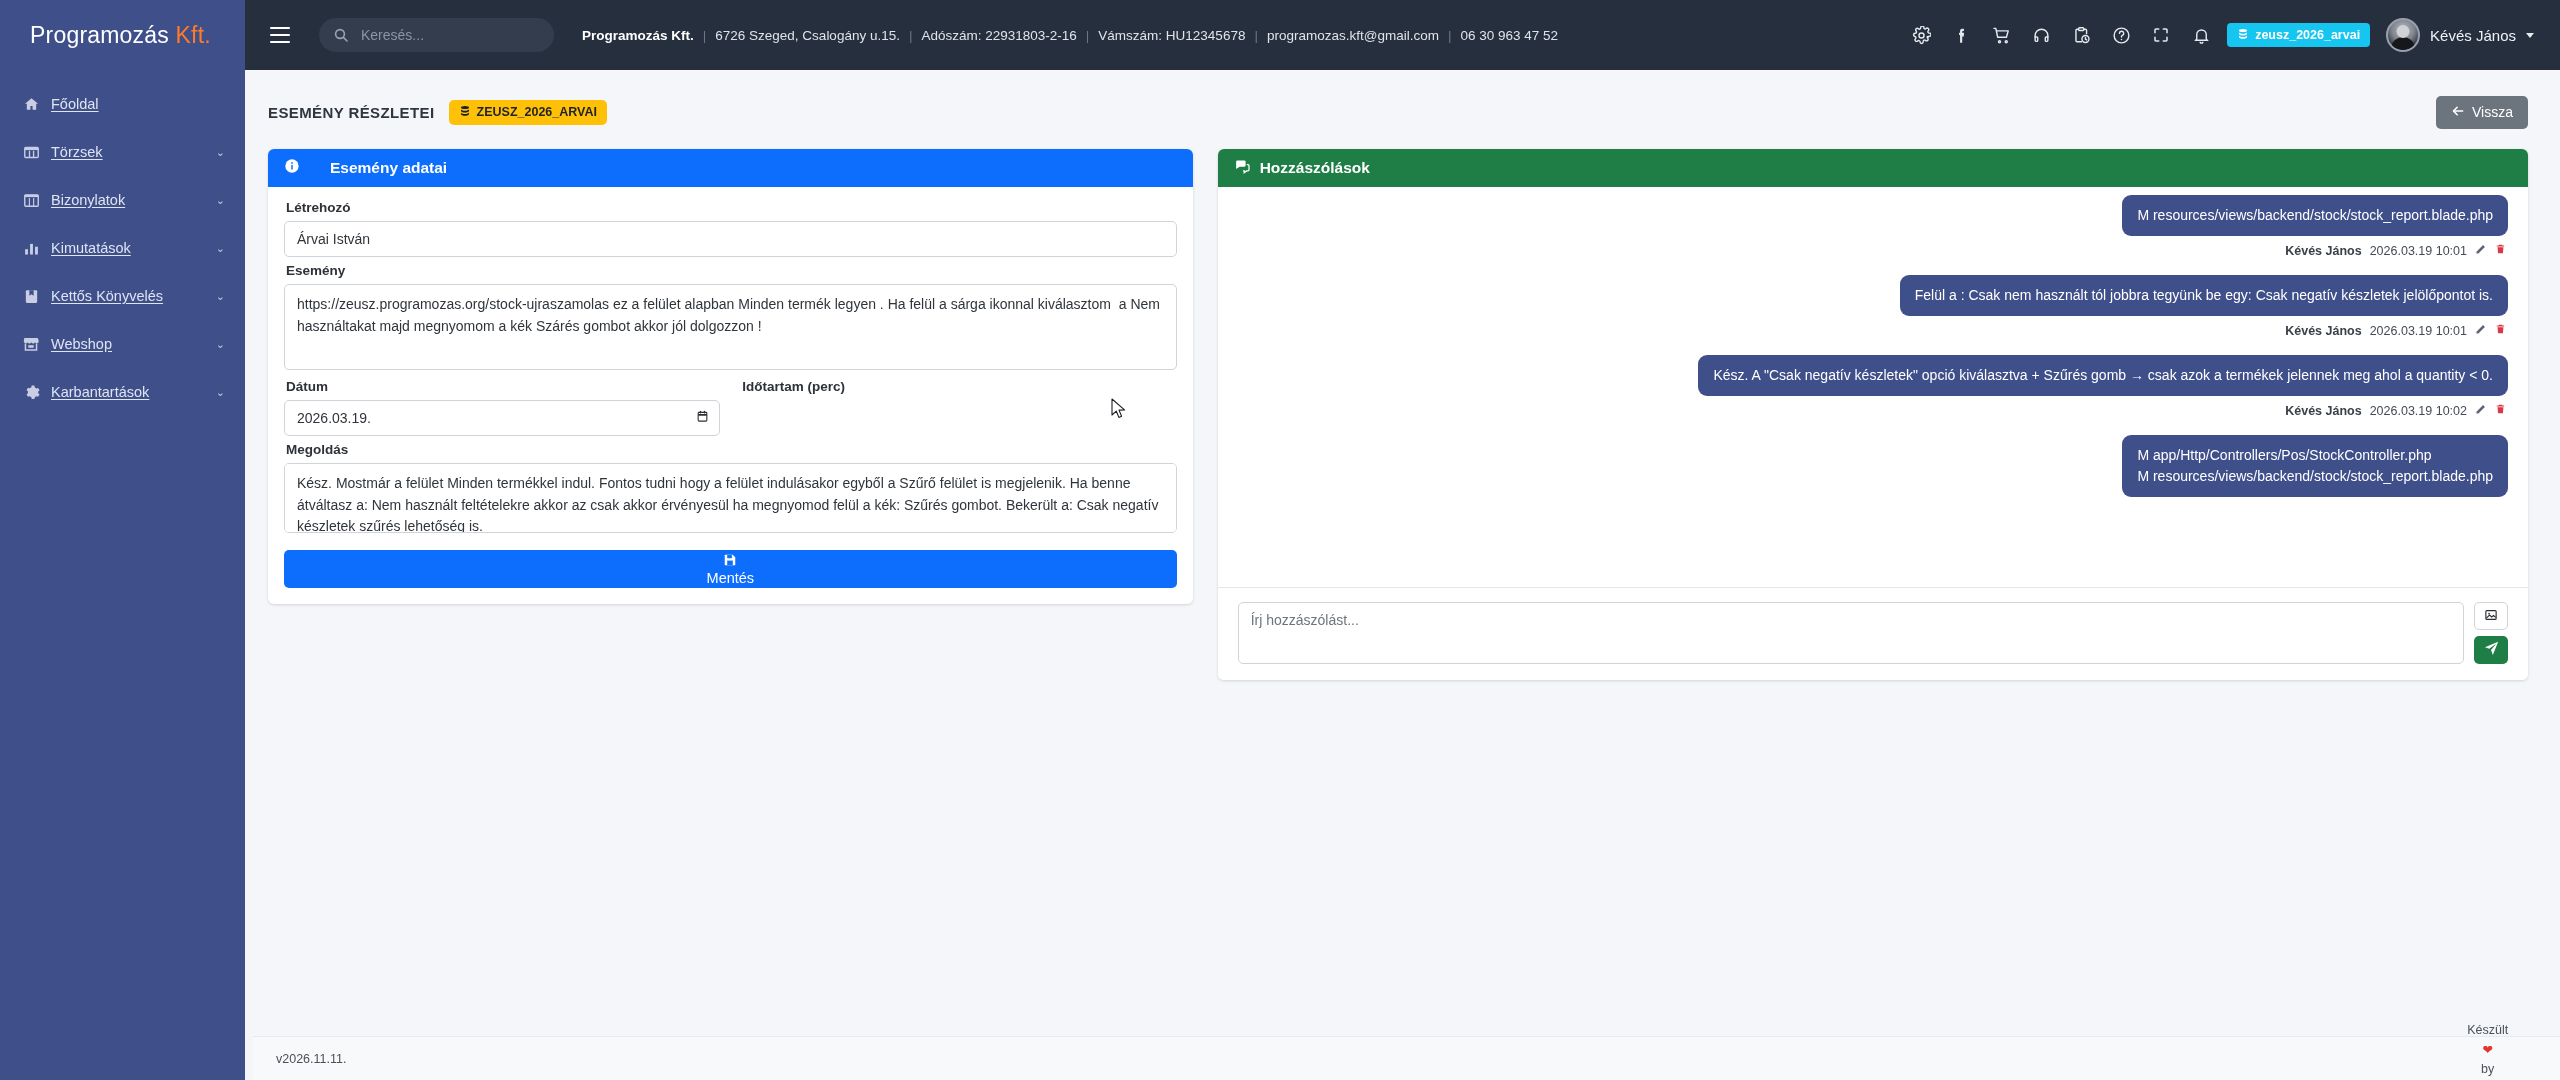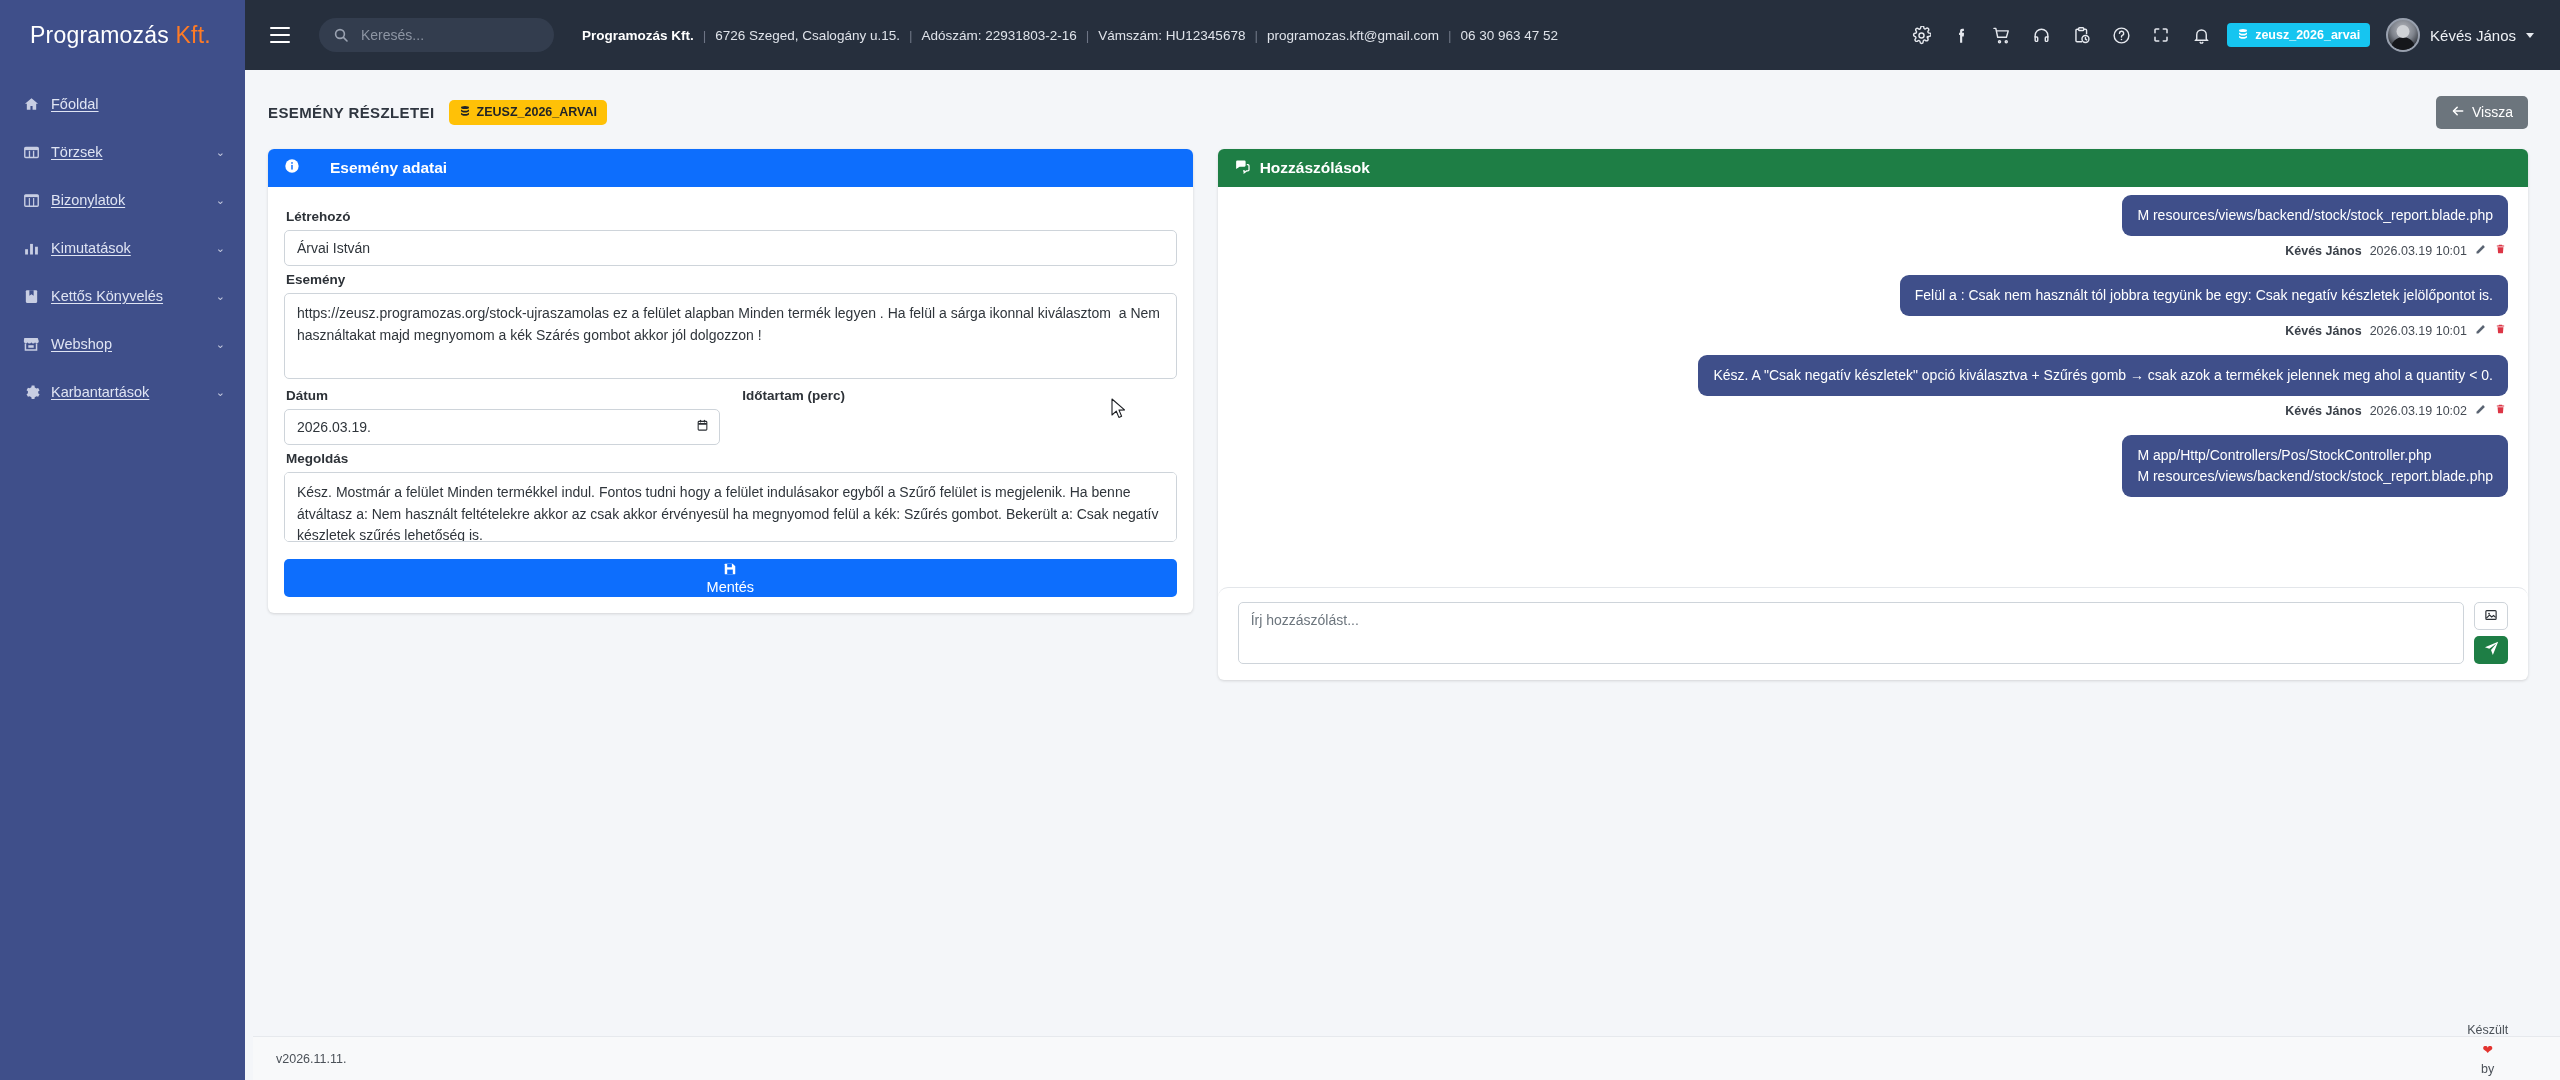--- a/index.html
+++ b/index.html
@@ -199,7 +199,7 @@
 
   
   #left-card { width: 935px; }
-  #left-body { padding: 16px 16px 16px 16px; }
+  #left-body { padding: 7px 16px 16px 16px; }
   .field-label { font-size: 13.5px; font-weight: bold; color: #2d3238; margin: 6px 0 6px 2px; }
   .inp {
     width: 100%;

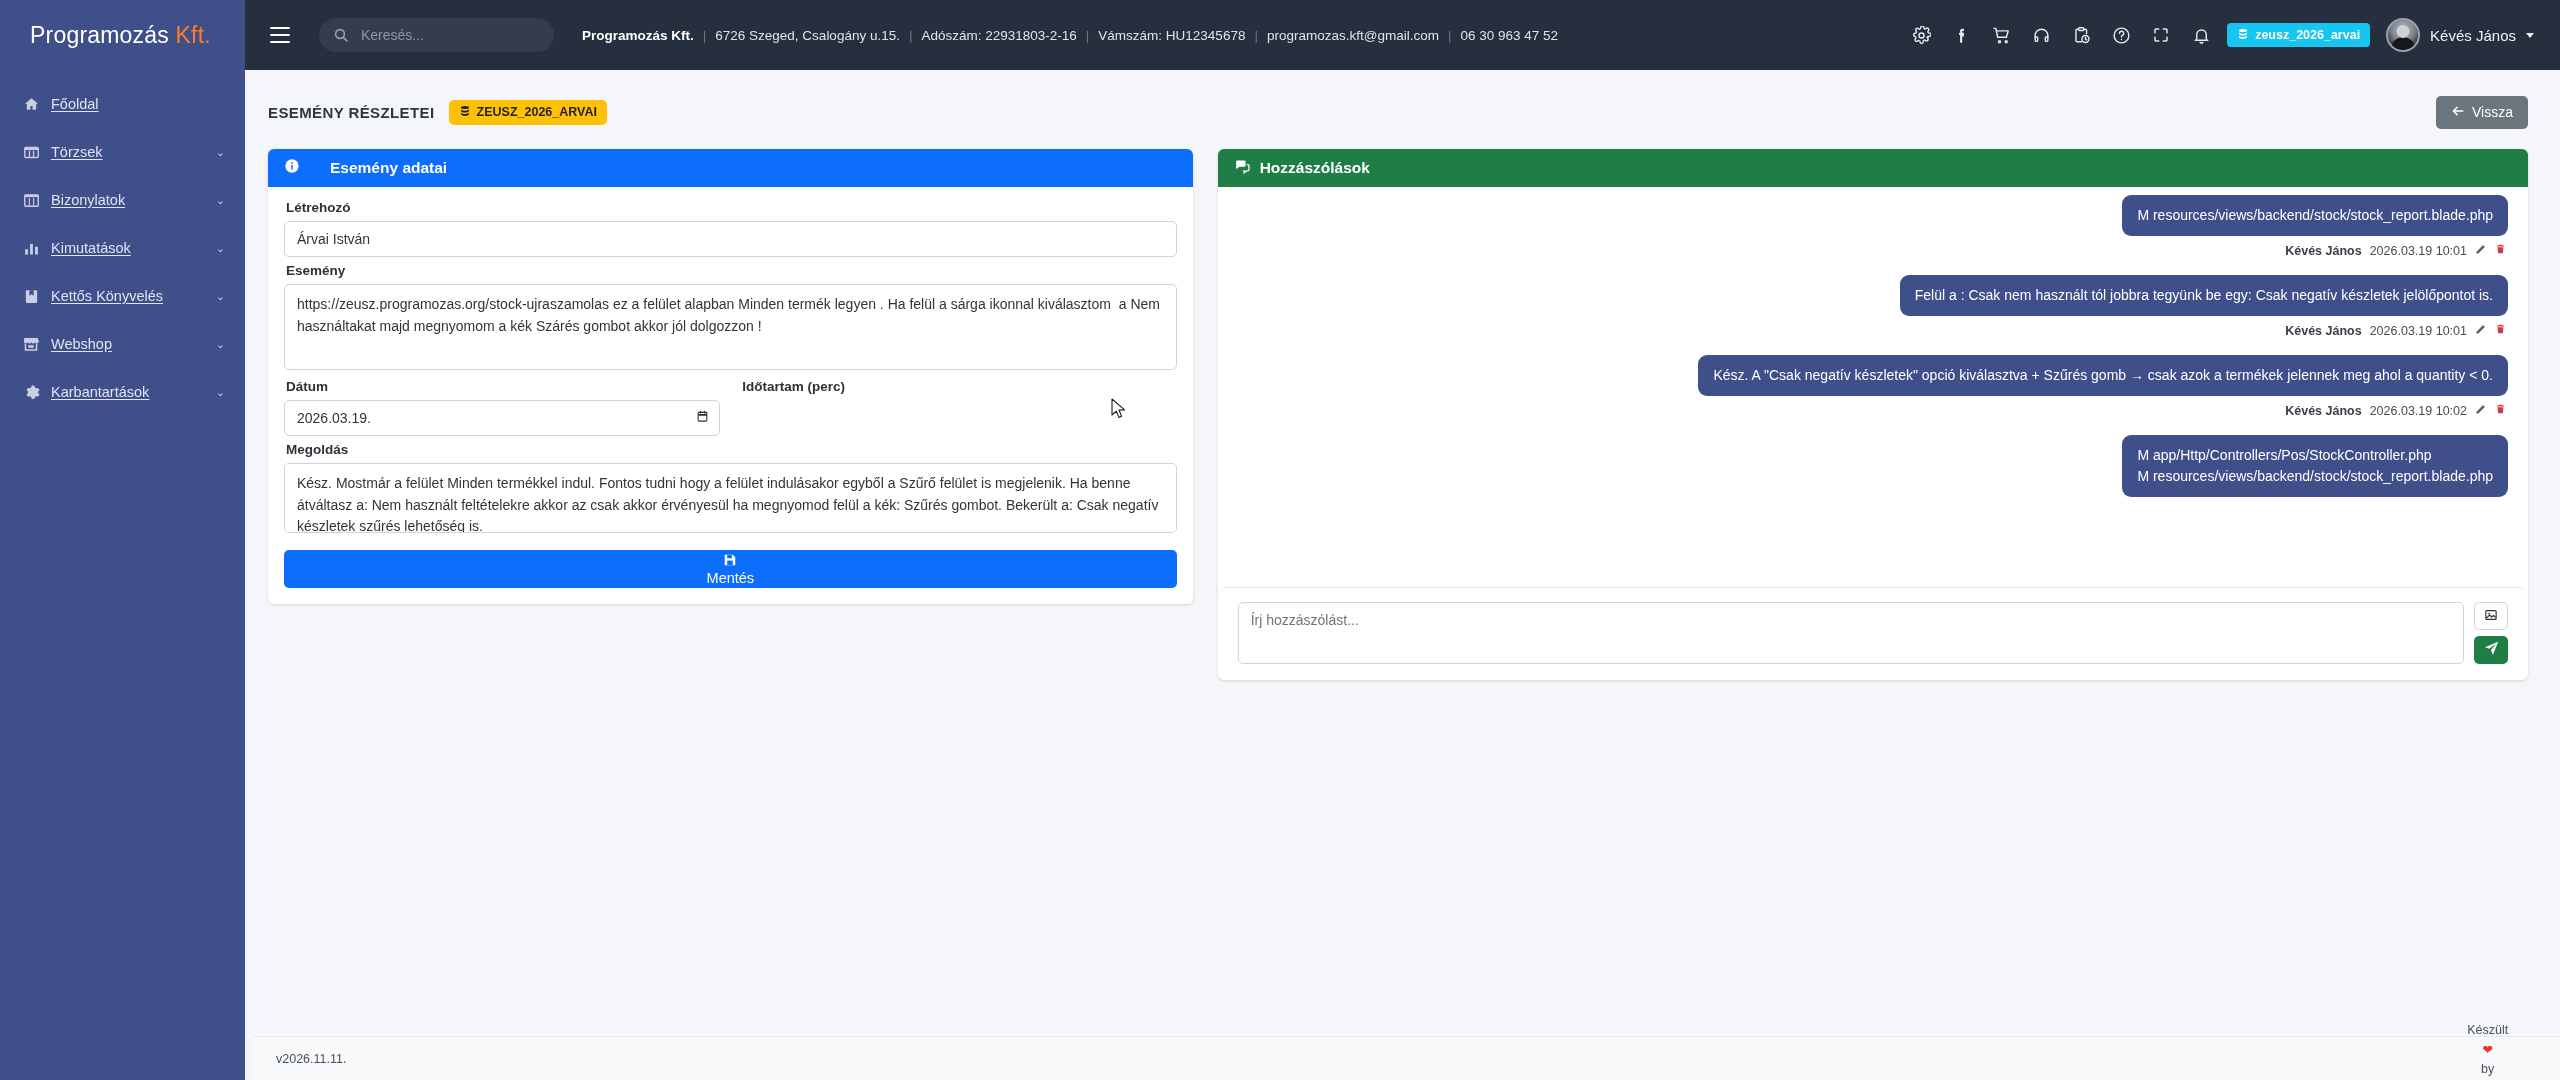--- a/index.html
+++ b/index.html
@@ -279,7 +279,6 @@
     padding: 14px 20px 16px 20px;
     display: flex; gap: 10px; align-items: stretch;
     background: #fff;
-    border-radius: 10px;
   }
   #composer textarea {
     flex: 1;

